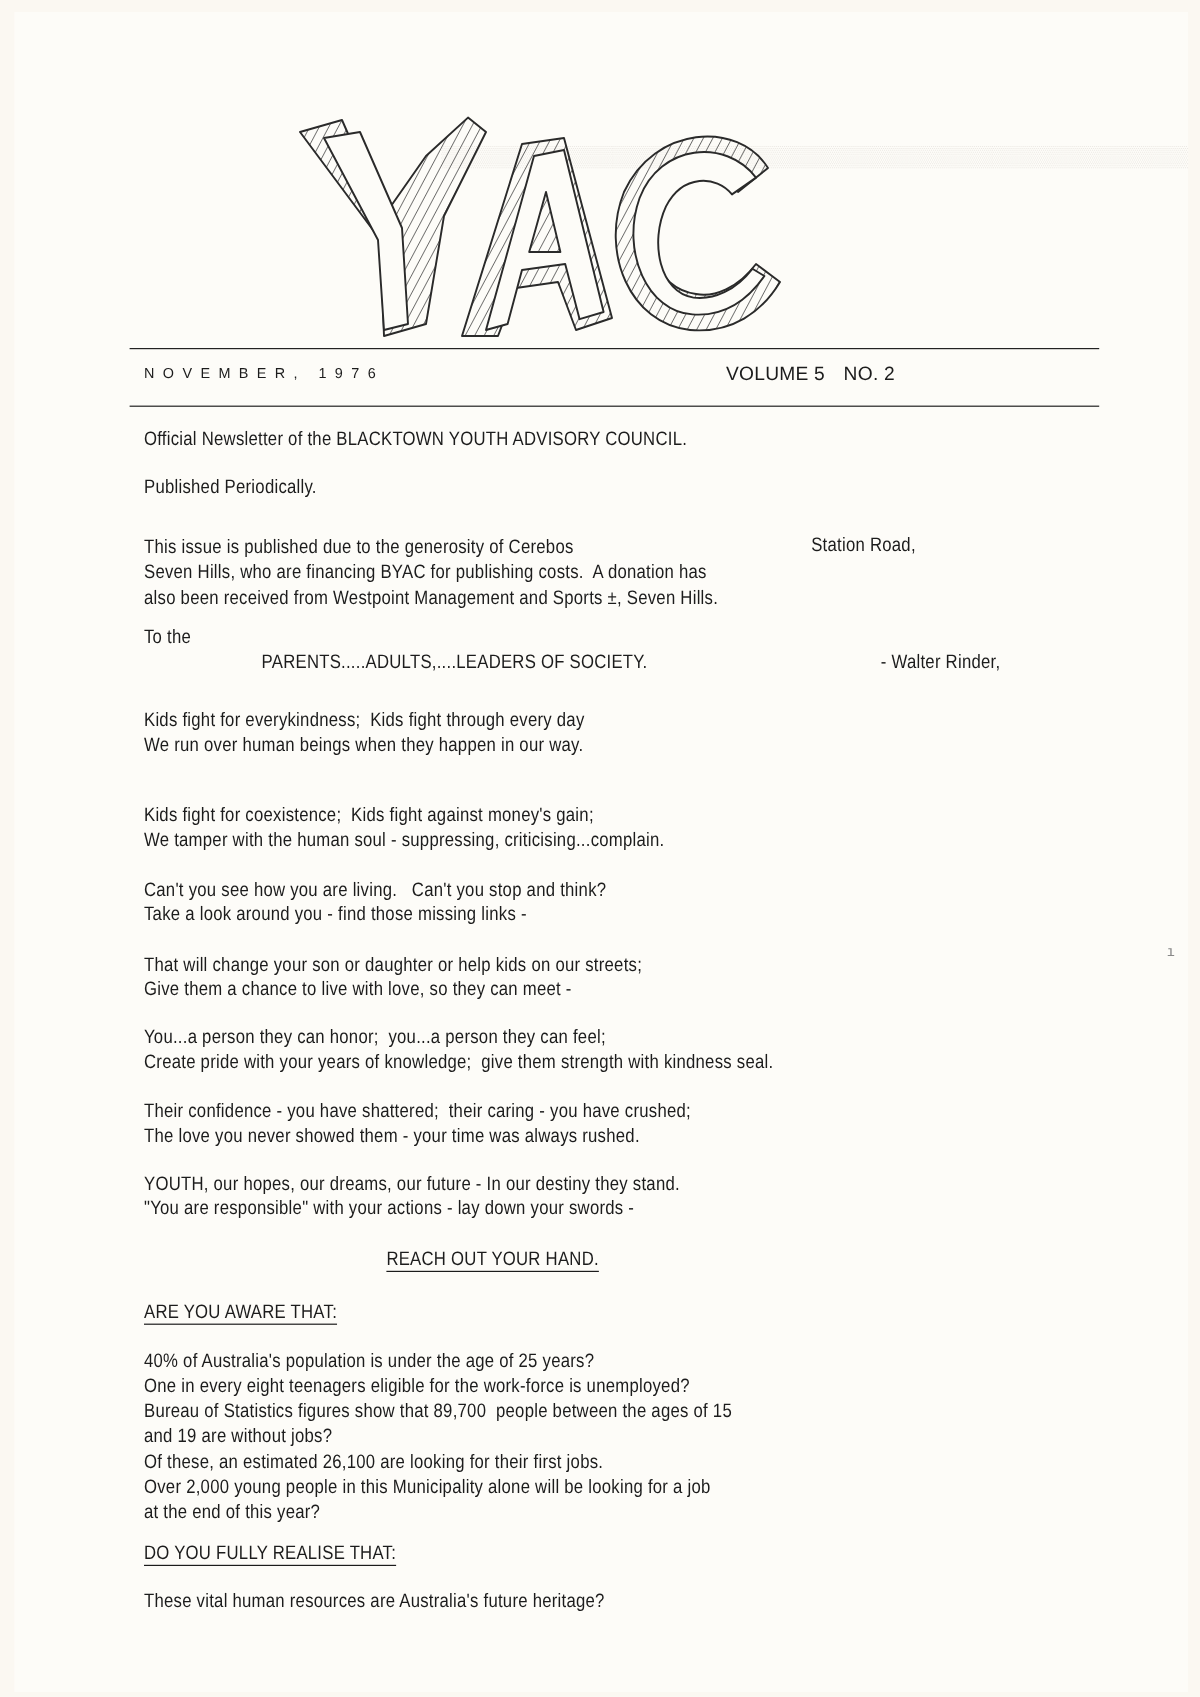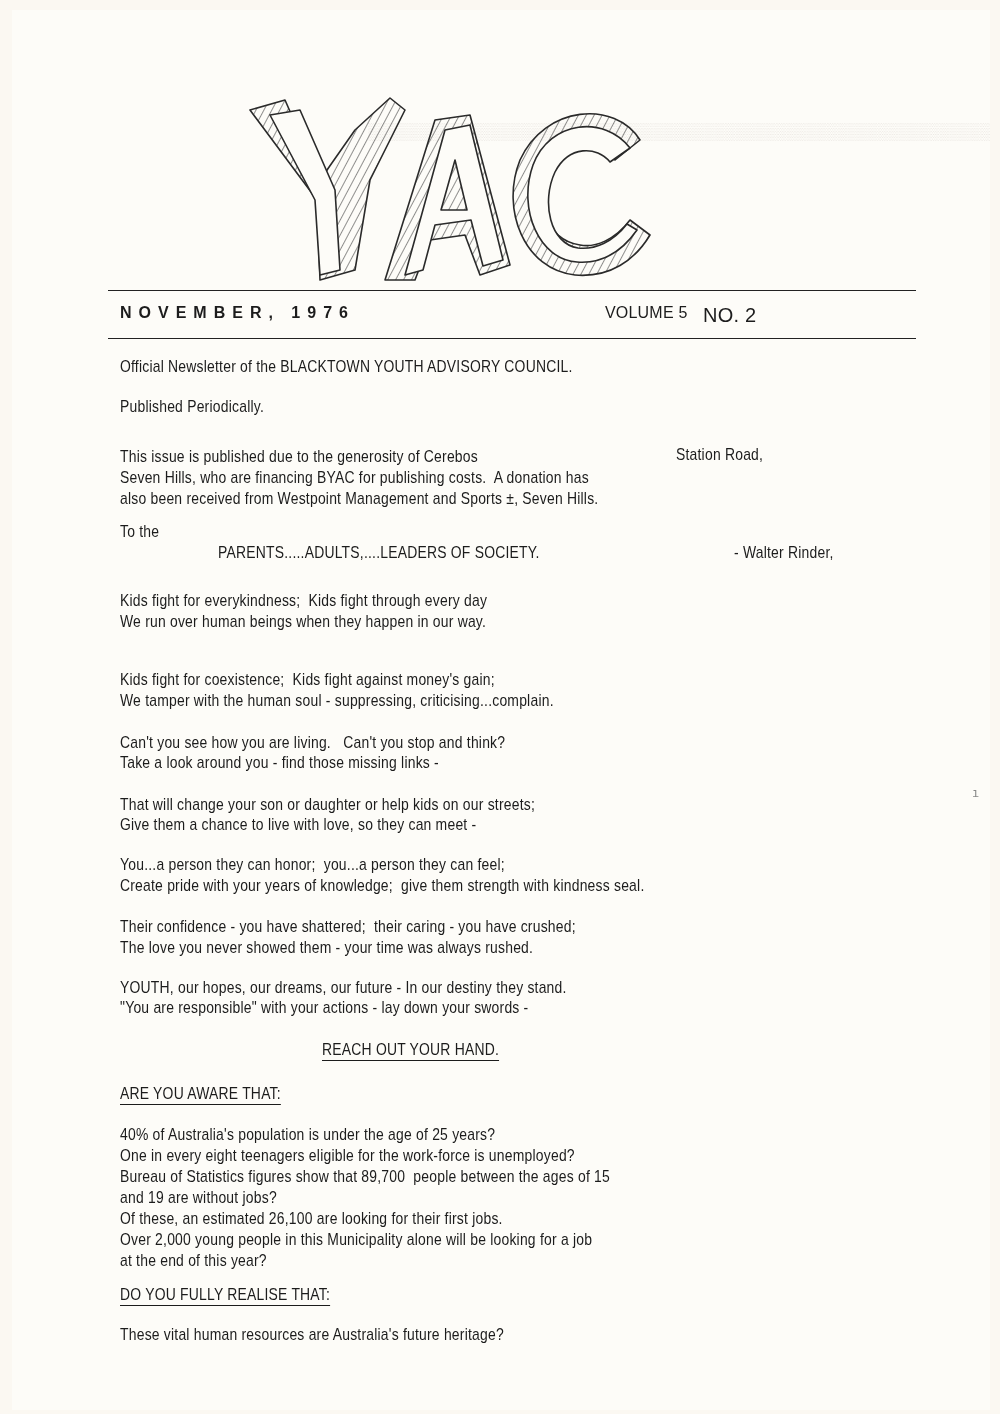--- a/index.html
+++ b/index.html
@@ -63,8 +63,7 @@
       left: 0;
       letter-spacing: 7px;
       font-family: "Liberation Sans", sans-serif;
-      font-size: 16px;
-      font-weight: bold;
+      font-size: 12px;
     }
     .masthead .vol {
       position: absolute;

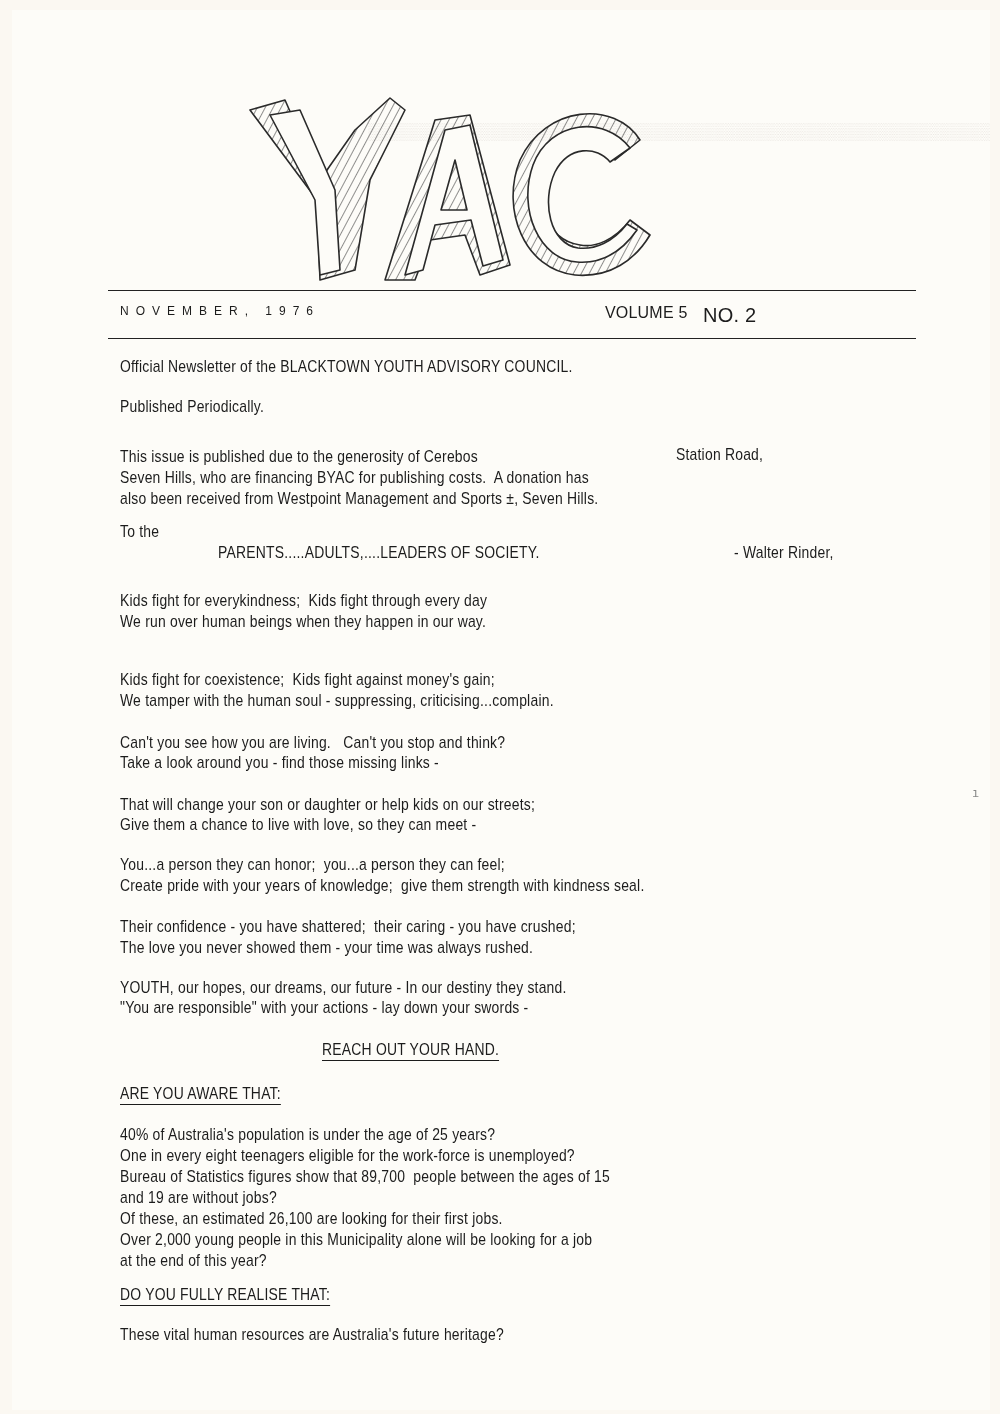--- a/index.html
+++ b/index.html
@@ -75,7 +75,7 @@
       position: absolute;
       left: 583px;
       font-family: "Liberation Sans", sans-serif;
-      font-size: 20px;
+      font-size: 16px;
     }
     .line {
       position: absolute;

